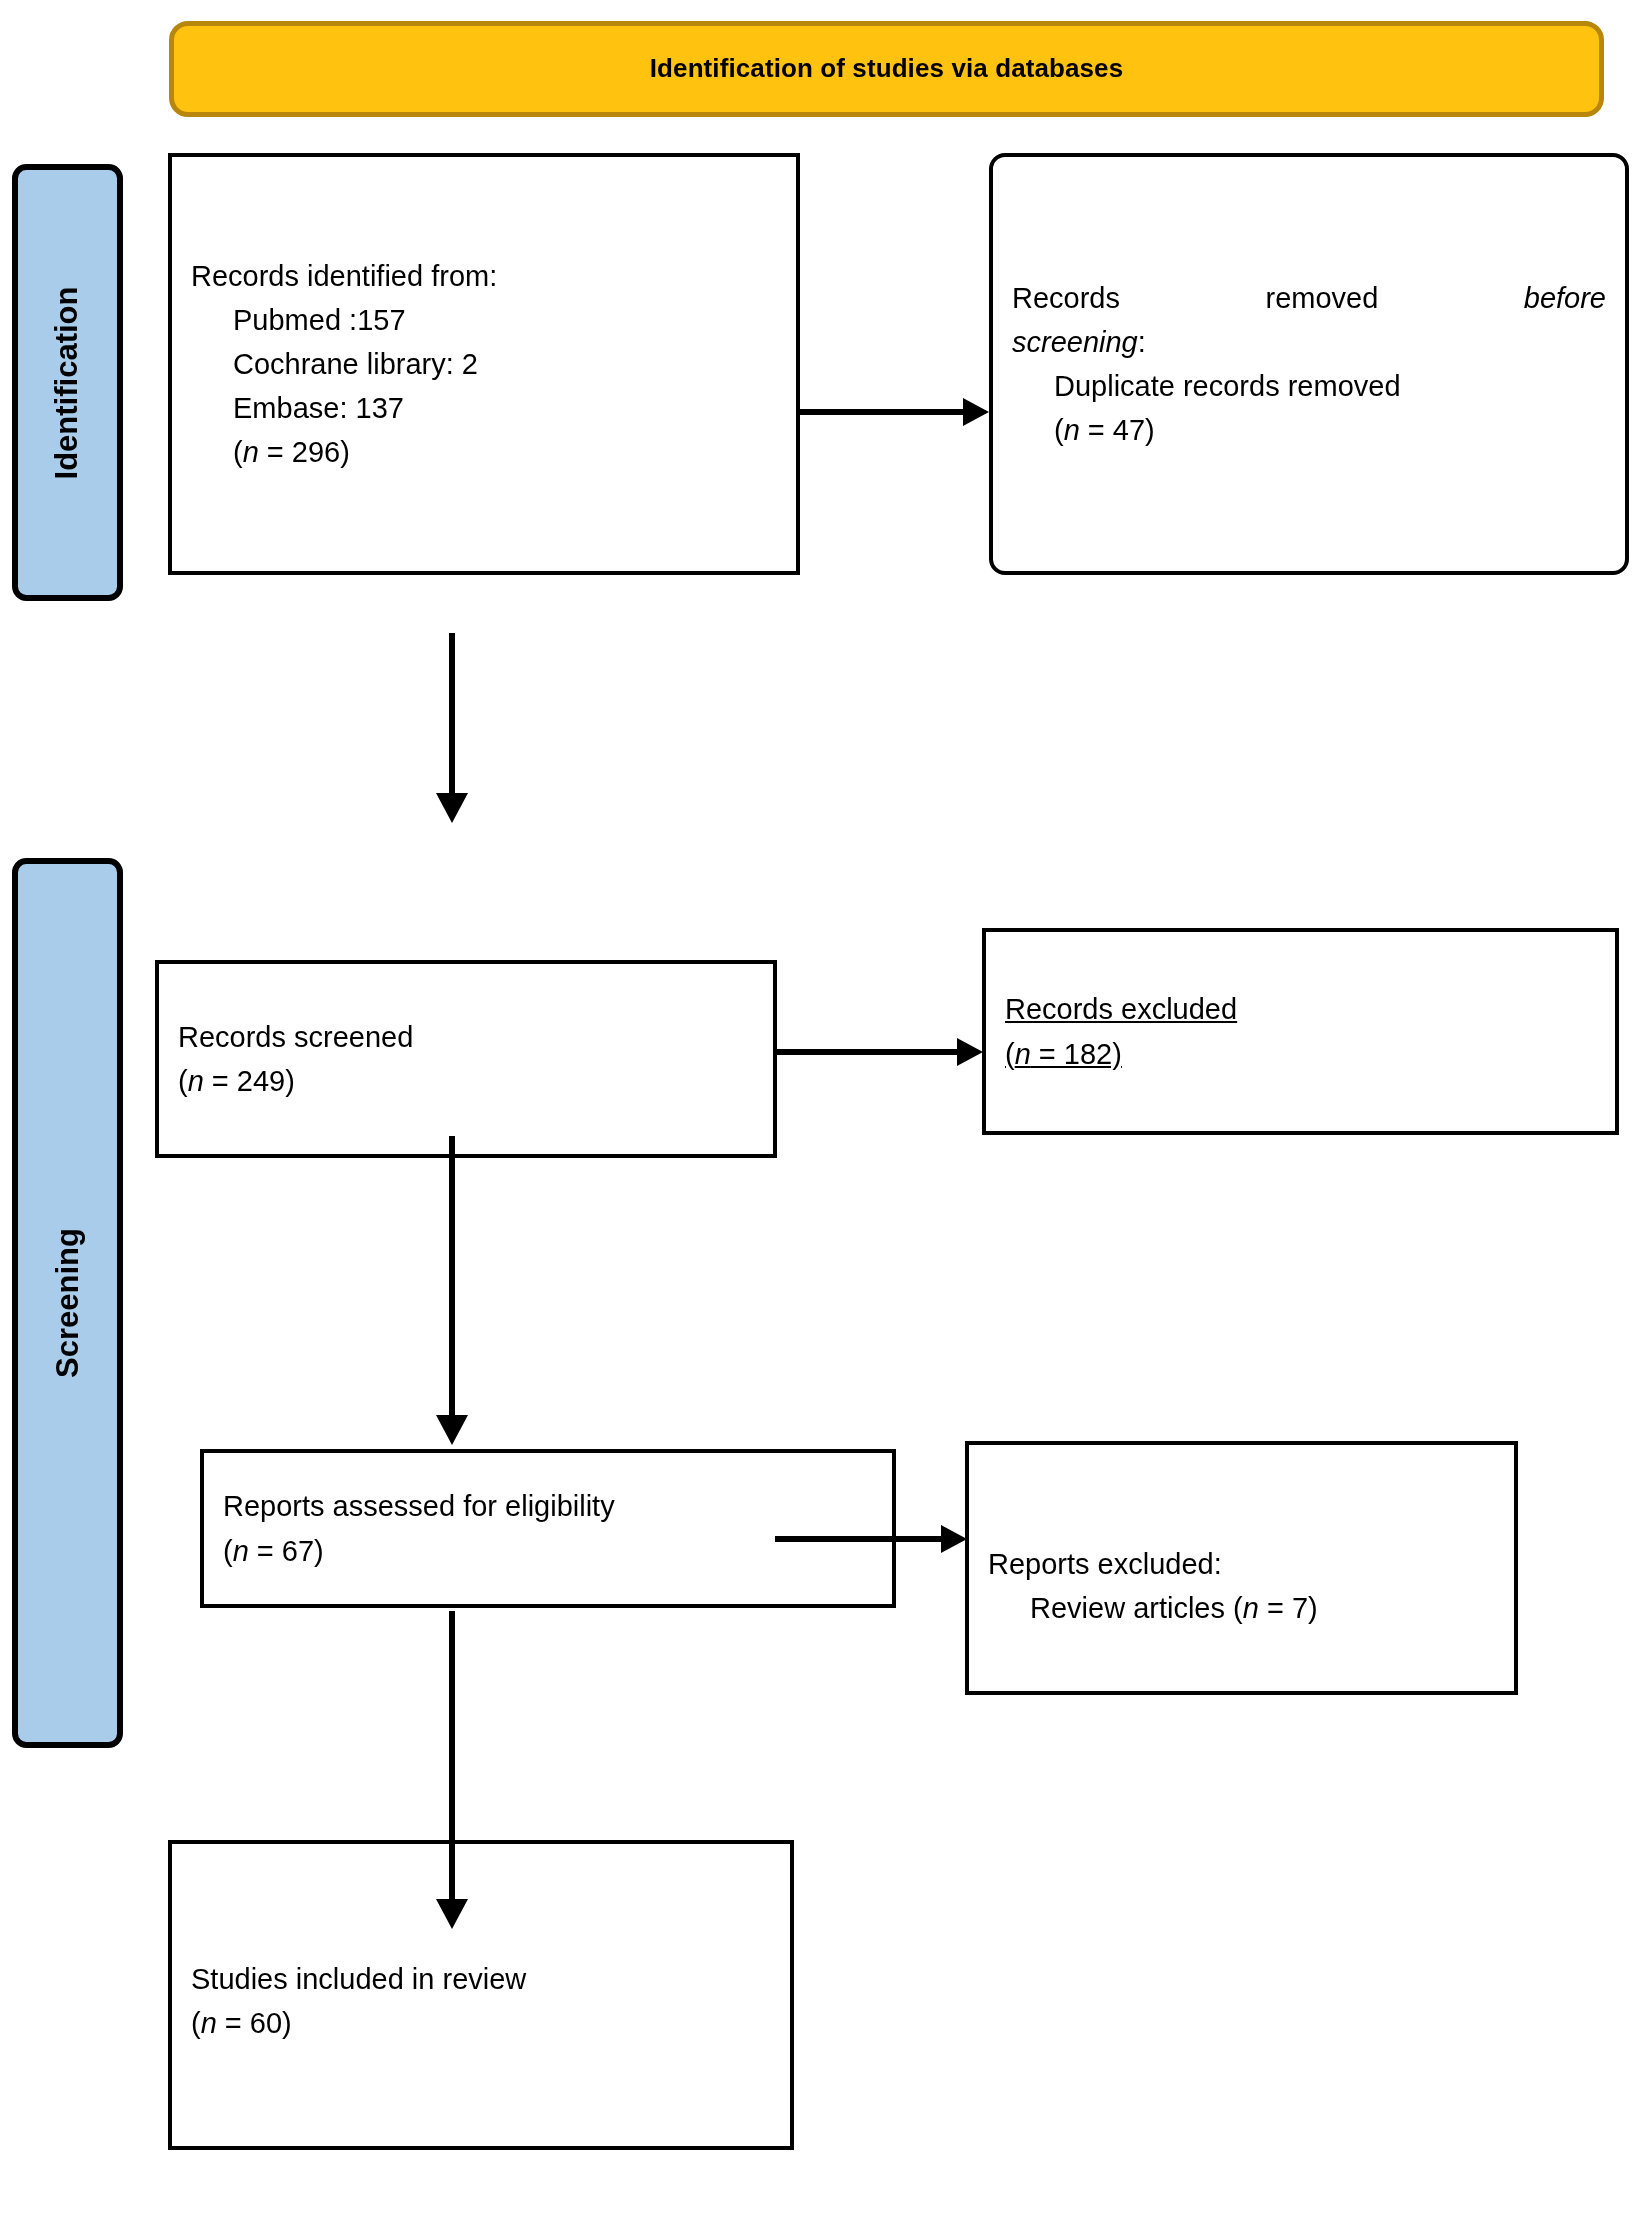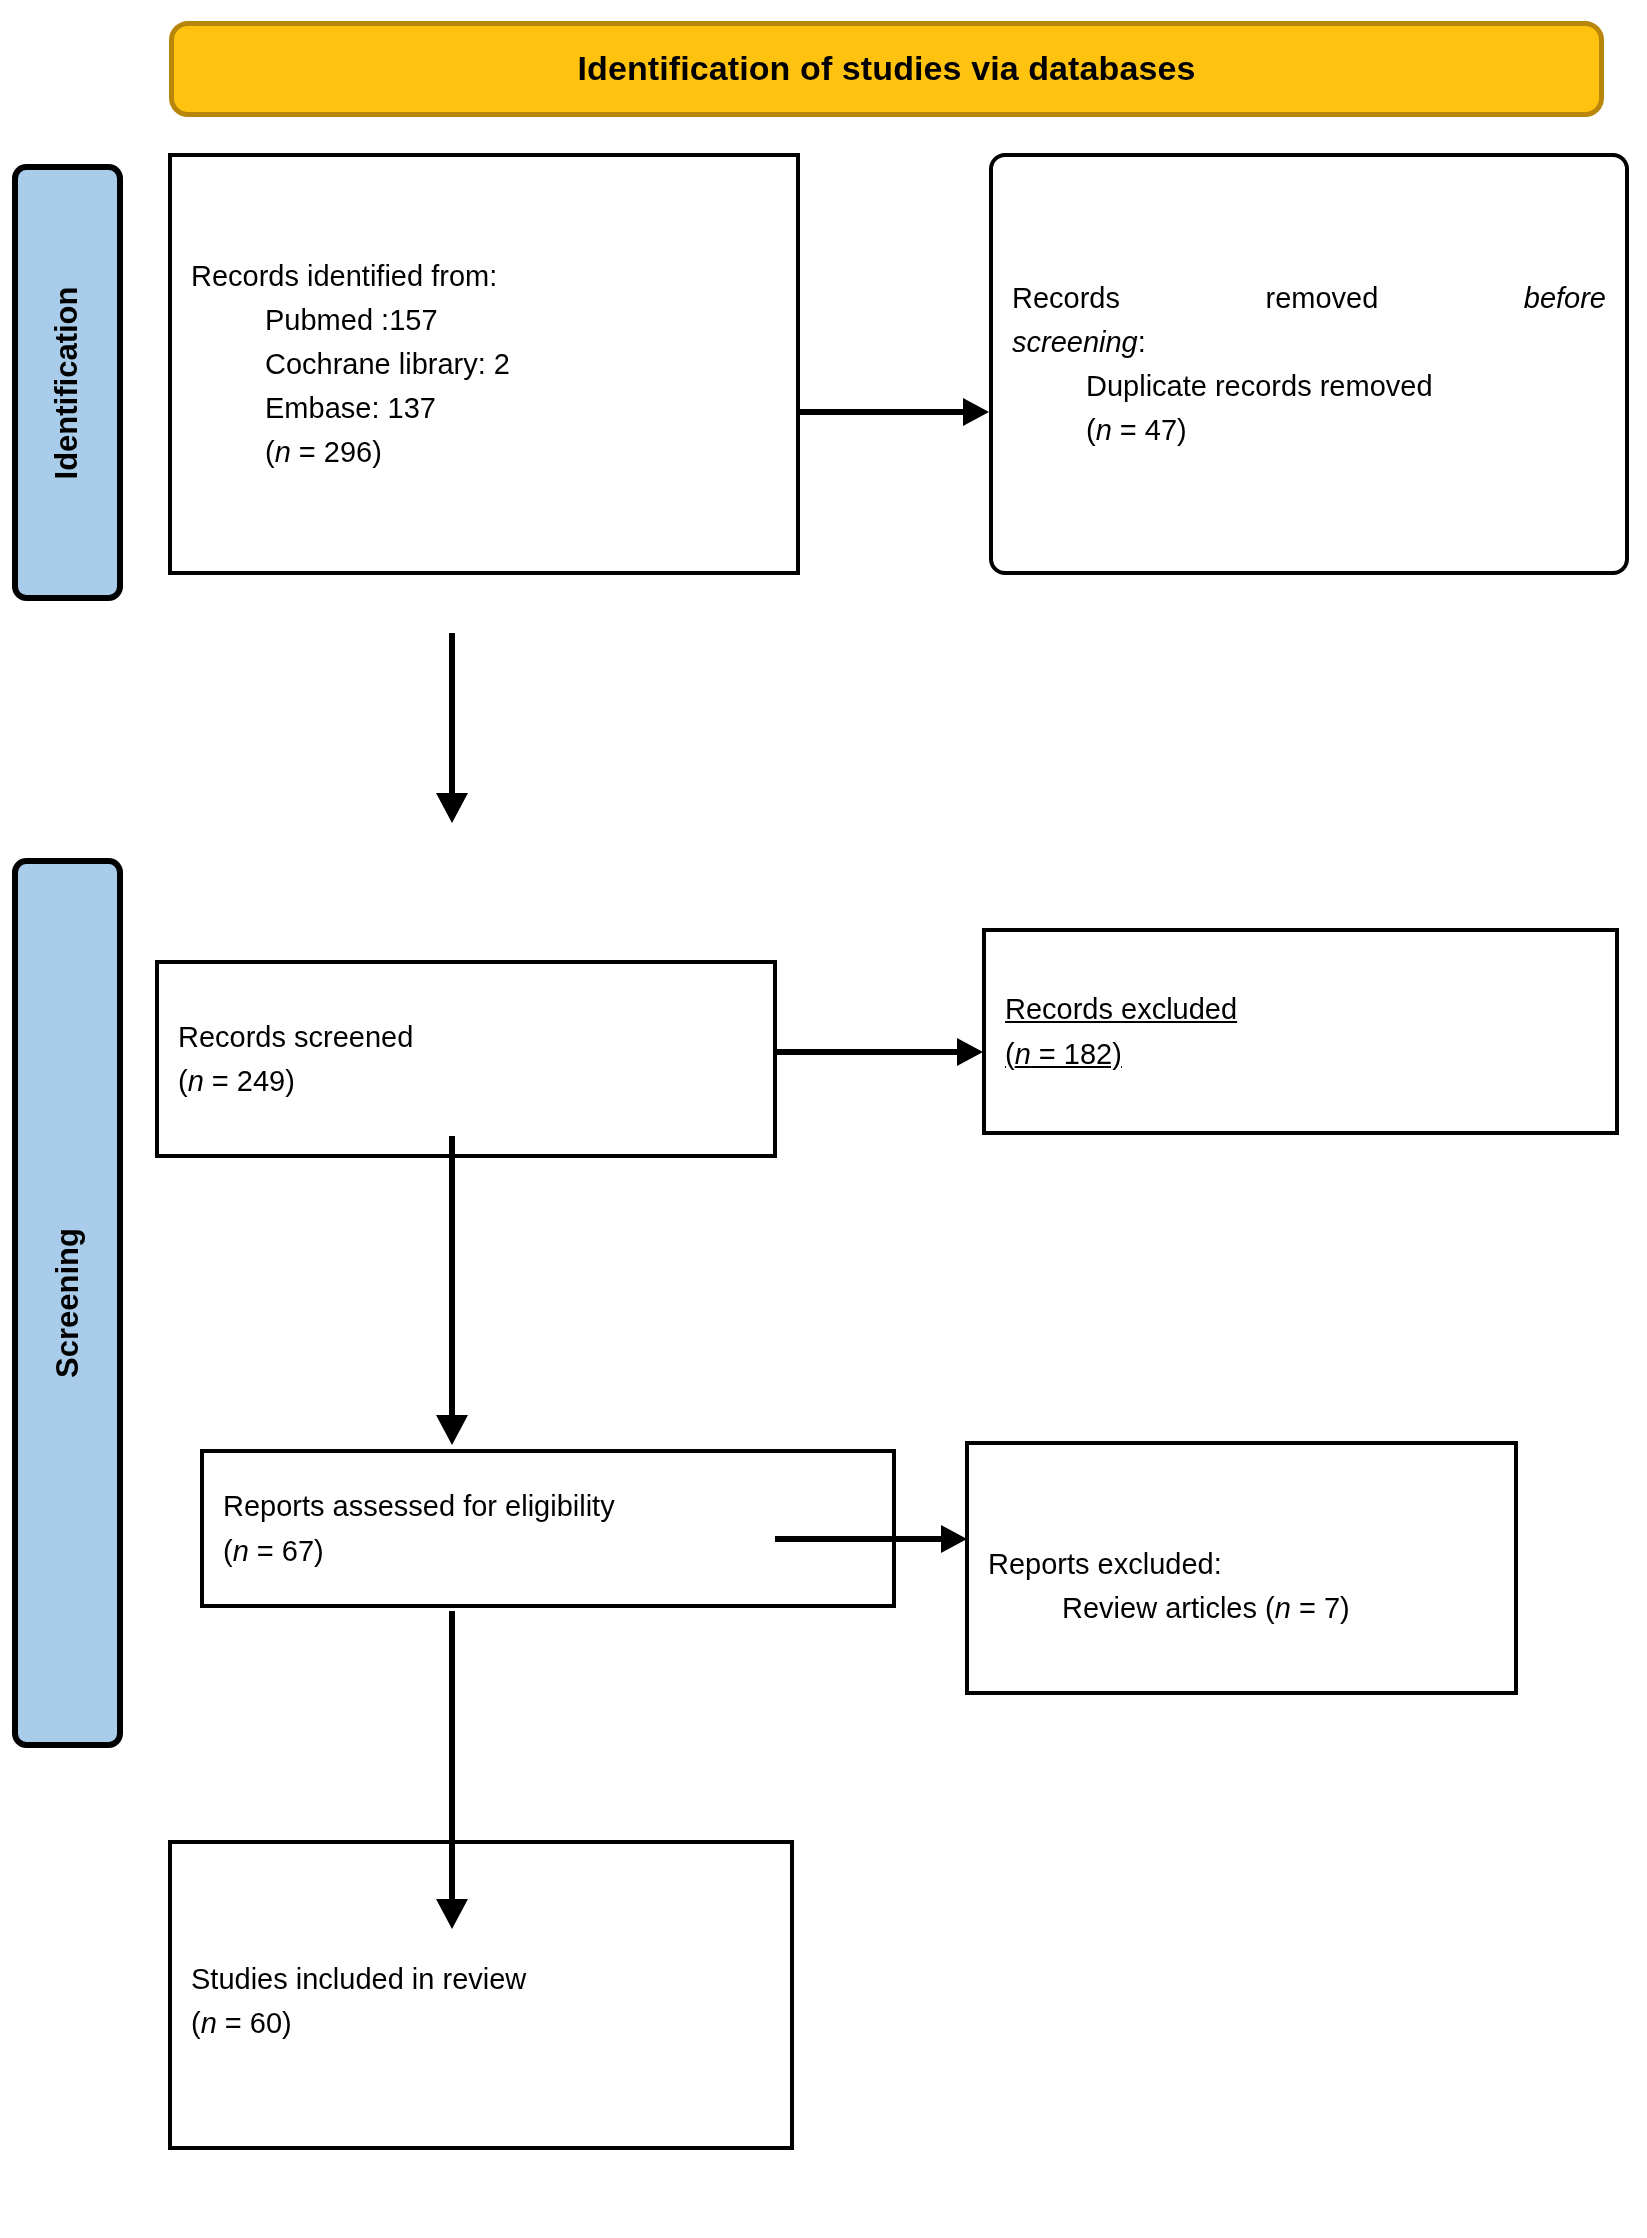--- a/index.html
+++ b/index.html
@@ -34,7 +34,7 @@
     justify-content: center;
   }
   .banner-text {
-    font-size: 34px;
+    font-size: 26px;
     font-weight: bold;
     color: #000000;
     letter-spacing: 0.1px;

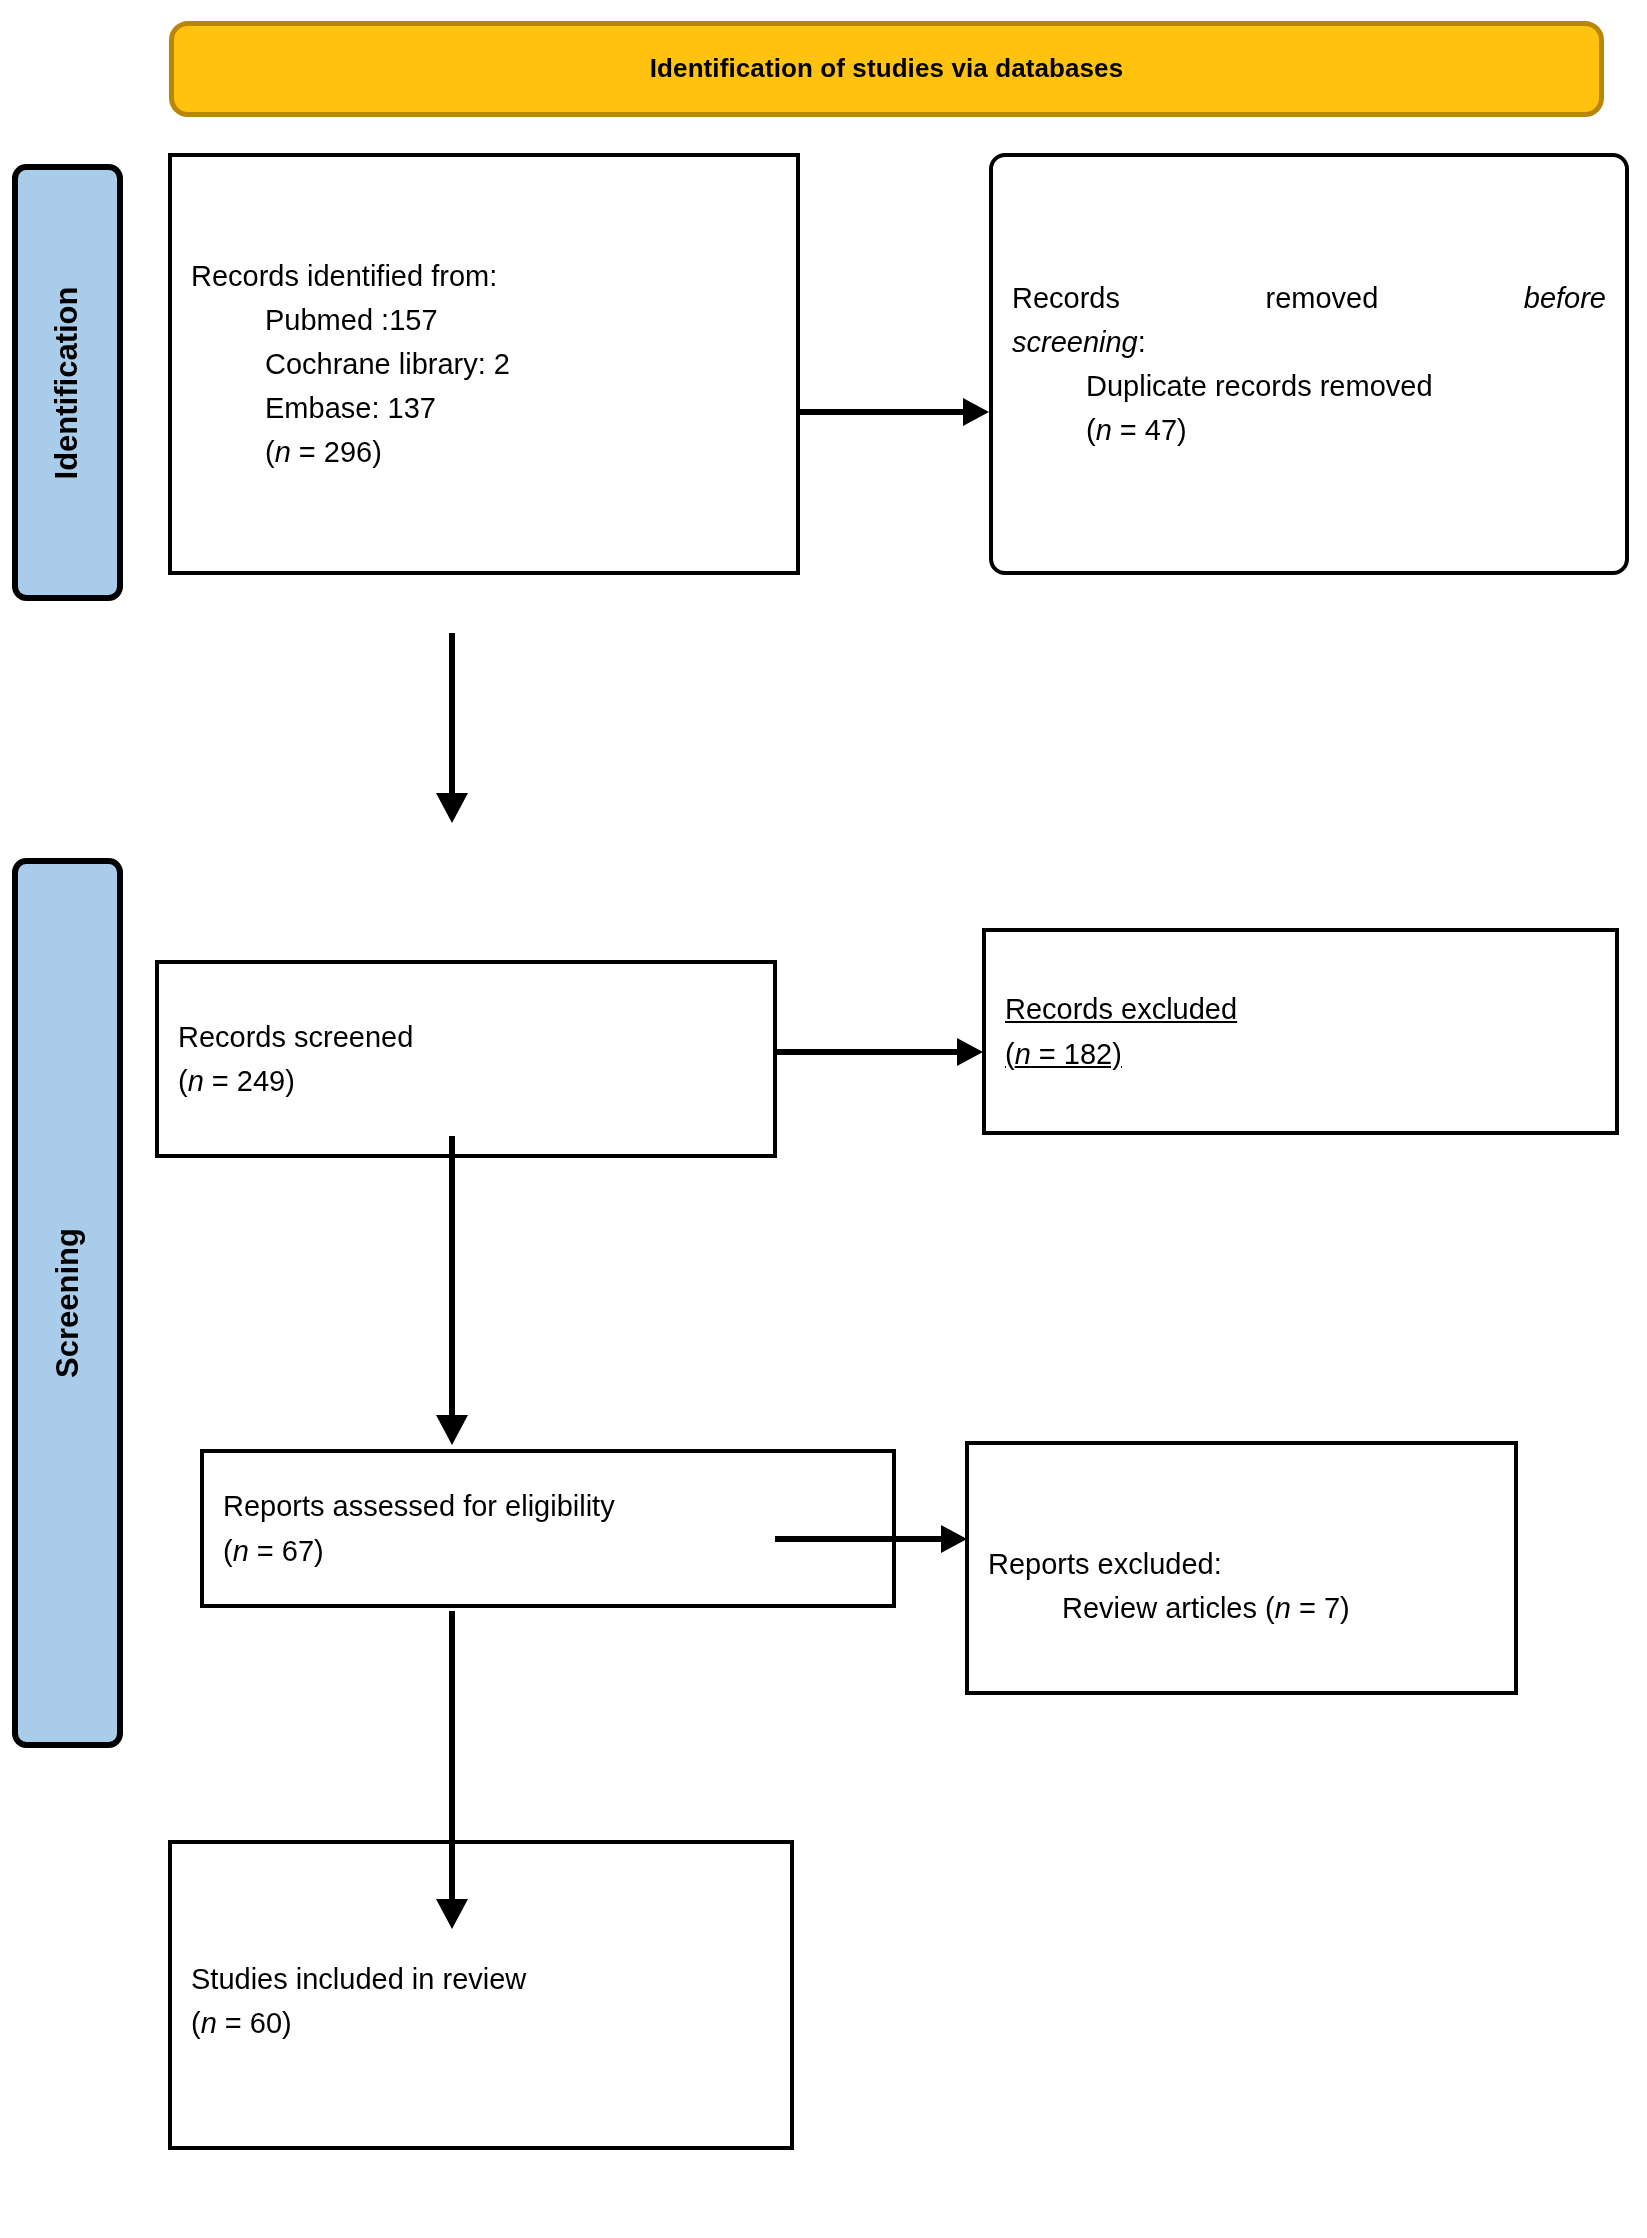--- a/index.html
+++ b/index.html
@@ -90,7 +90,6 @@
   }
   .box .line.indent {
     padding-left: 61px;
-    margin-left: 32px;
   }
   .box .line.wrapline {
     white-space: normal;

